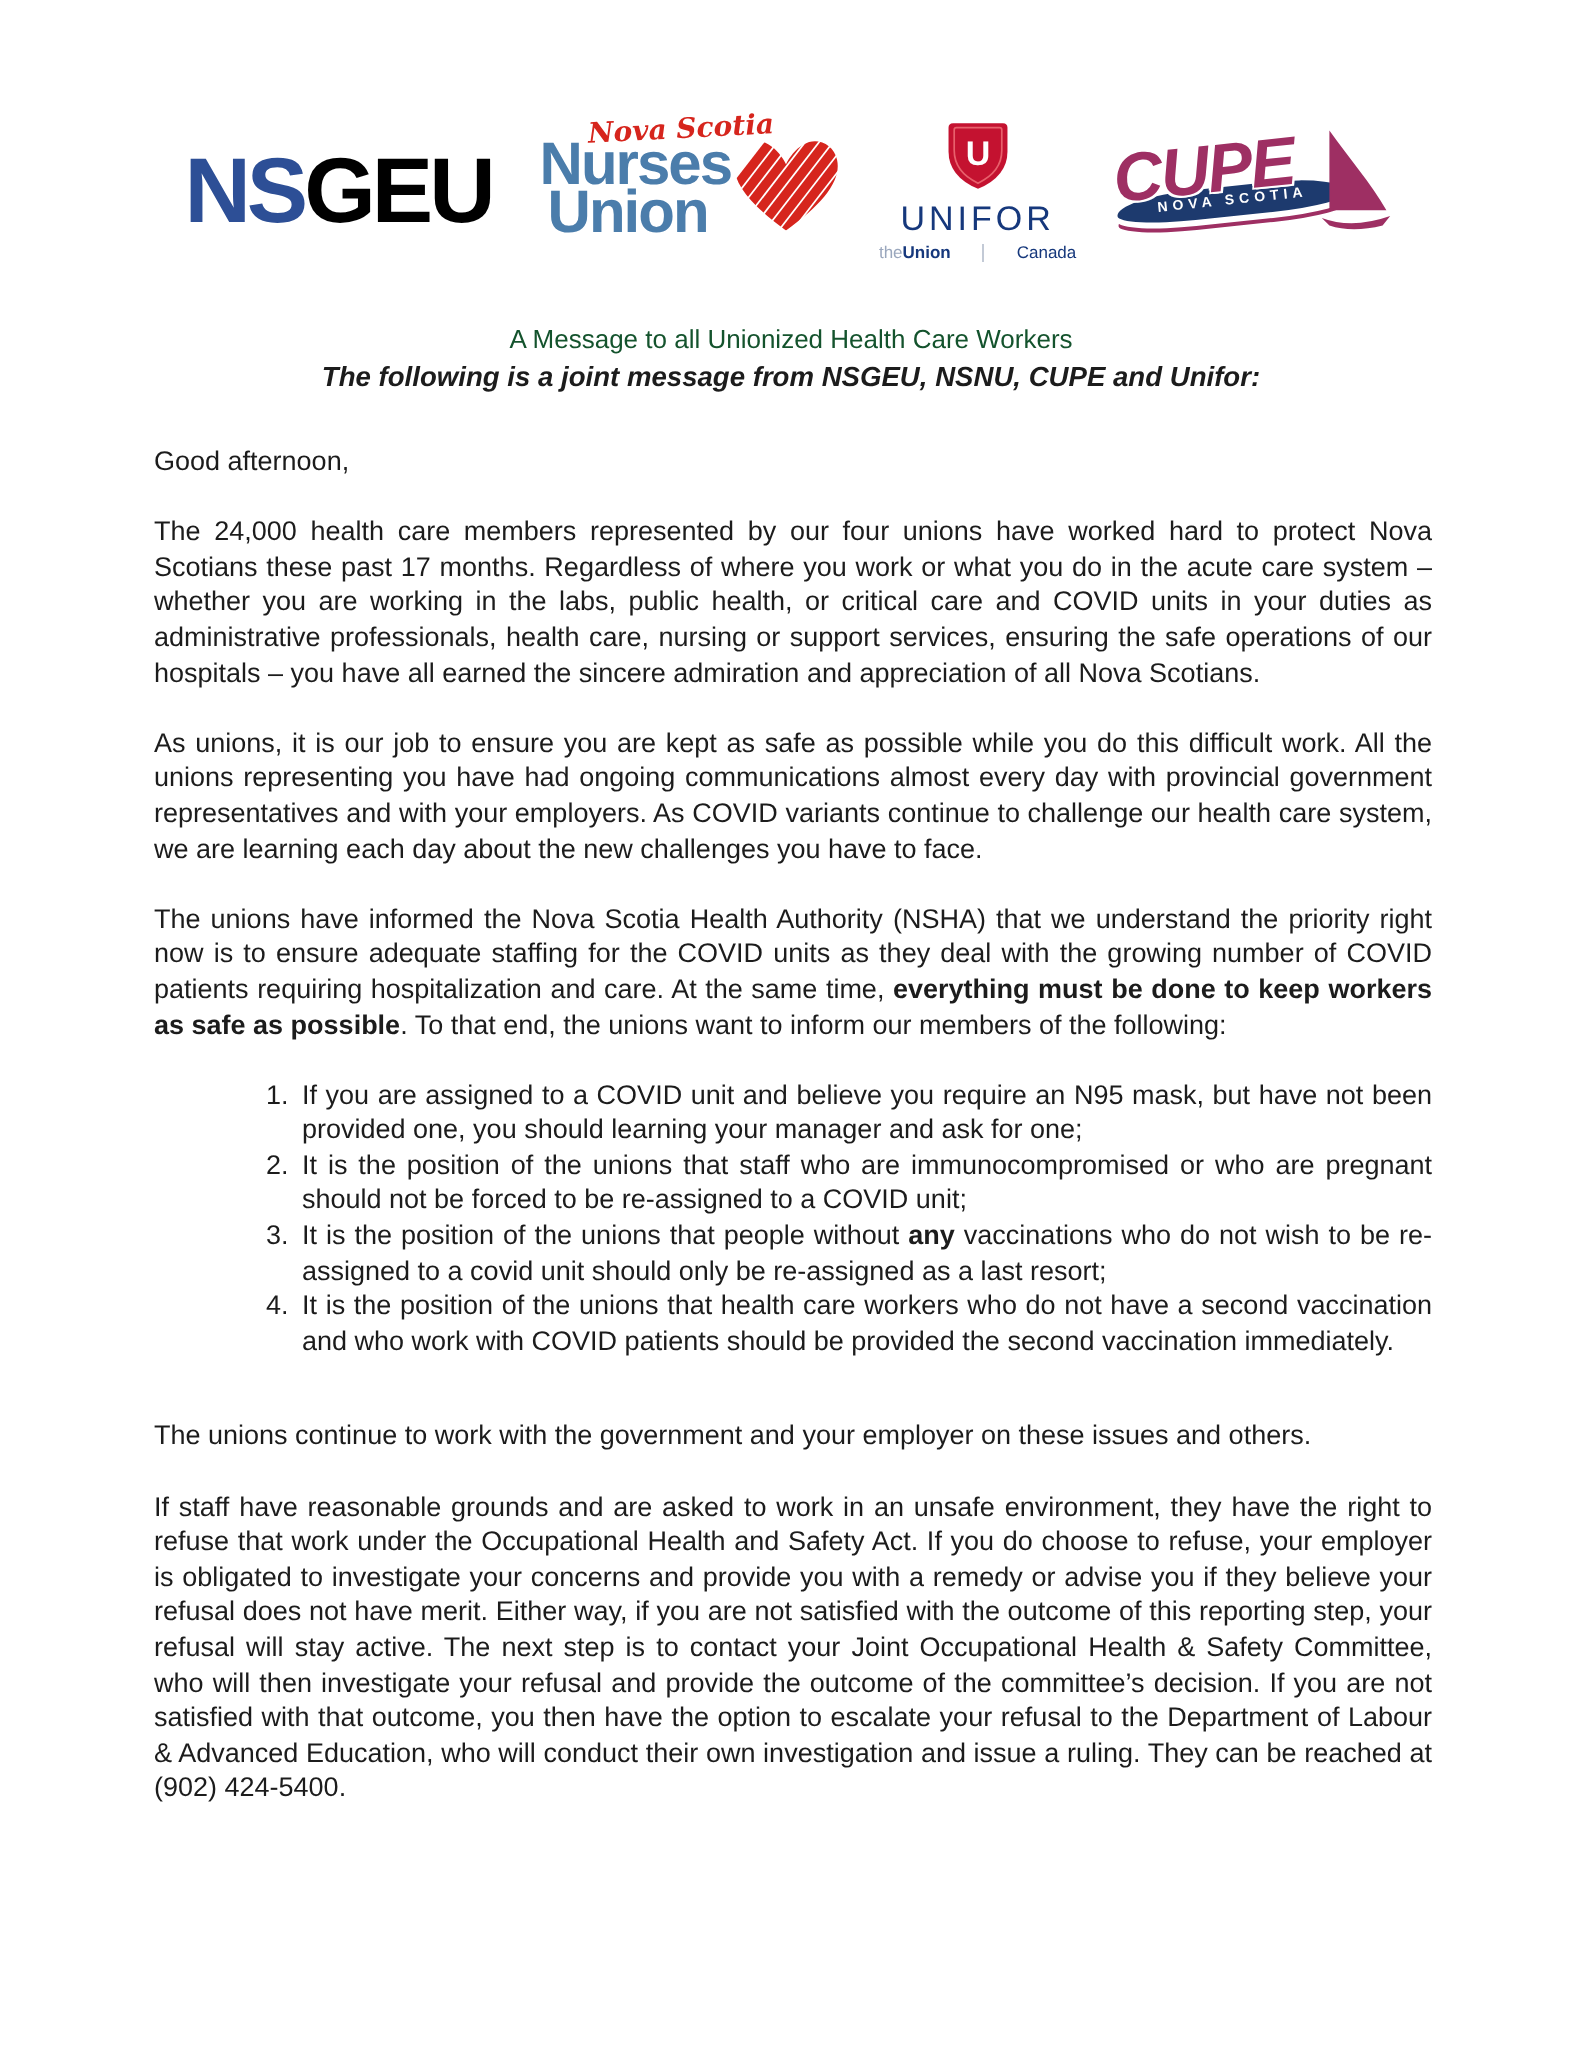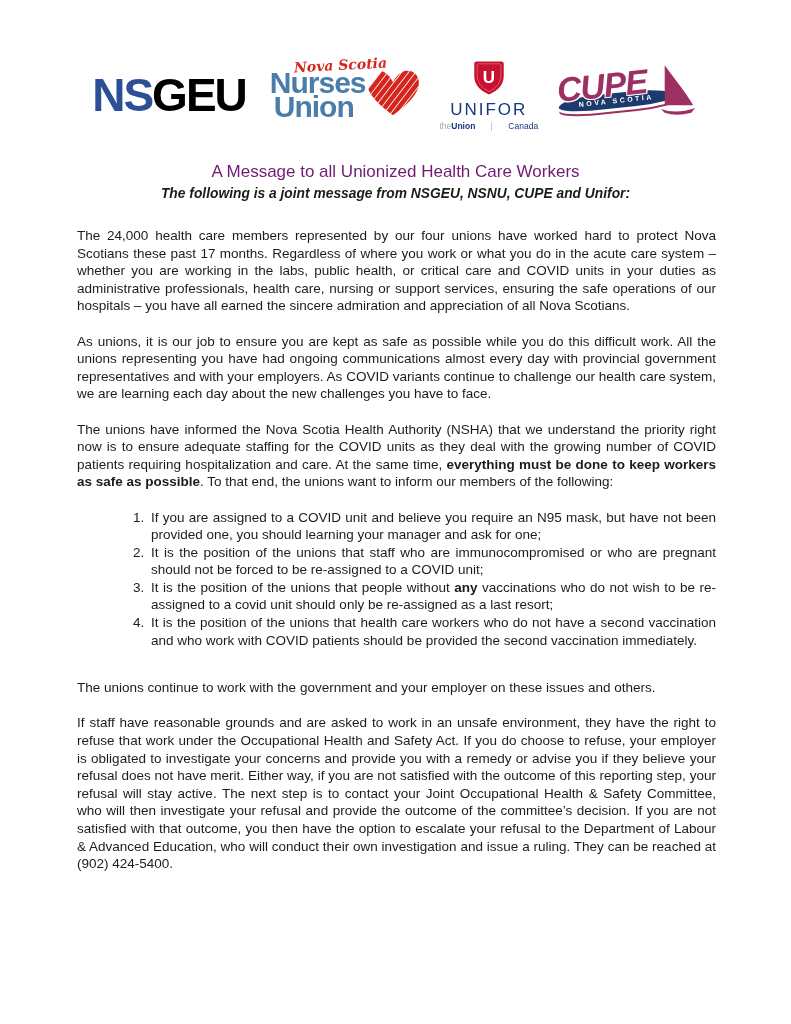--- a/index.html
+++ b/index.html
@@ -83,7 +83,7 @@
   .cupe .sail { position: absolute; top: 0; right: 2px; width: 38px; height: 52px; }
   
   .title-block { margin-top: 12px; text-align: center; }
-  .title-line1 { font-size: 17px; color: #701a75; }
+  .title-line1 { font-size: 13px; color: #14532d; }
   .title-line2 { font-size: 13.8px; font-weight: 700; font-style: italic; margin-top: 4px; }
   
   .body-text {

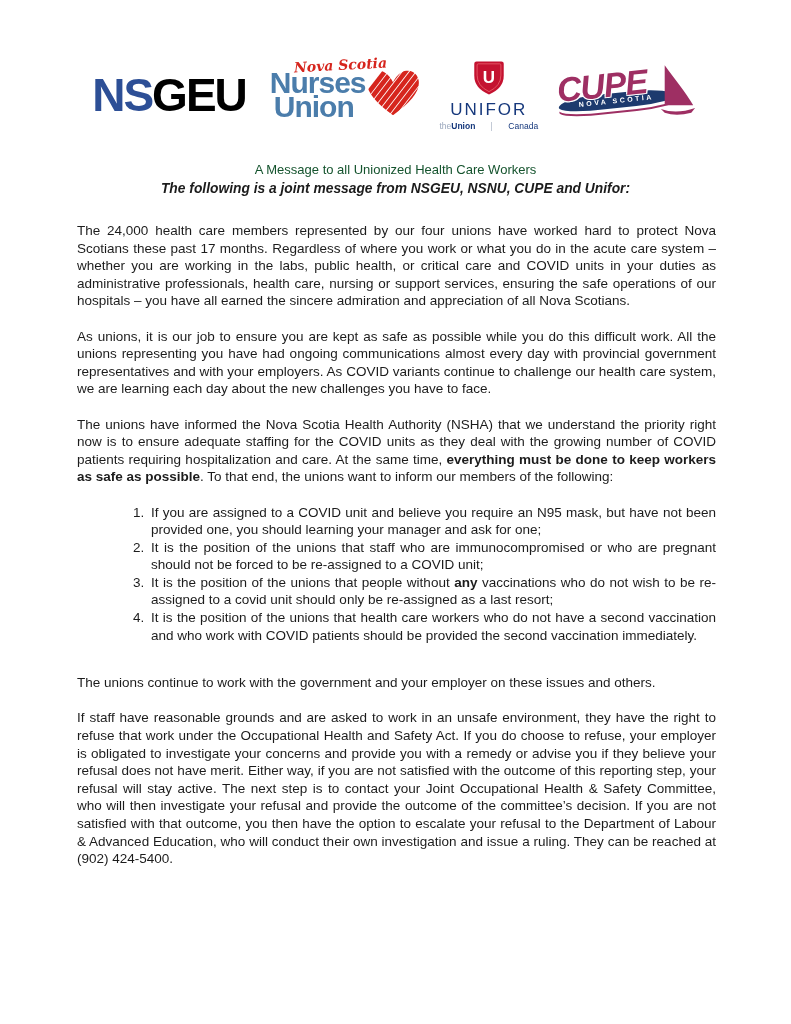--- a/index.html
+++ b/index.html
@@ -175,6 +175,7 @@
 
   <div class="body-text">
 
+    <p class="para">Good afternoon,</p>
 
     <p class="para">The 24,000 health care members represented by our four unions have worked hard to protect Nova Scotians these past 17 months. Regardless of where you work or what you do in the acute care system – whether you are working in the labs, public health, or critical care and COVID units in your duties as administrative professionals, health care, nursing or support services, ensuring the safe operations of our hospitals – you have all earned the sincere admiration and appreciation of all Nova Scotians.</p>
 

